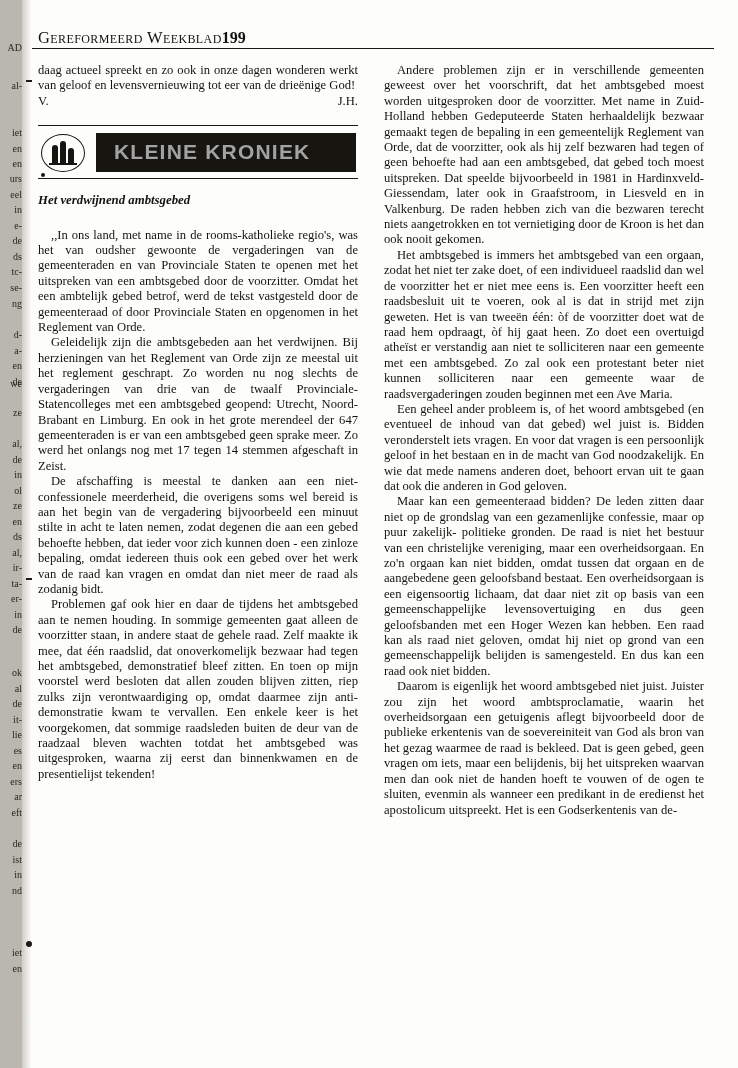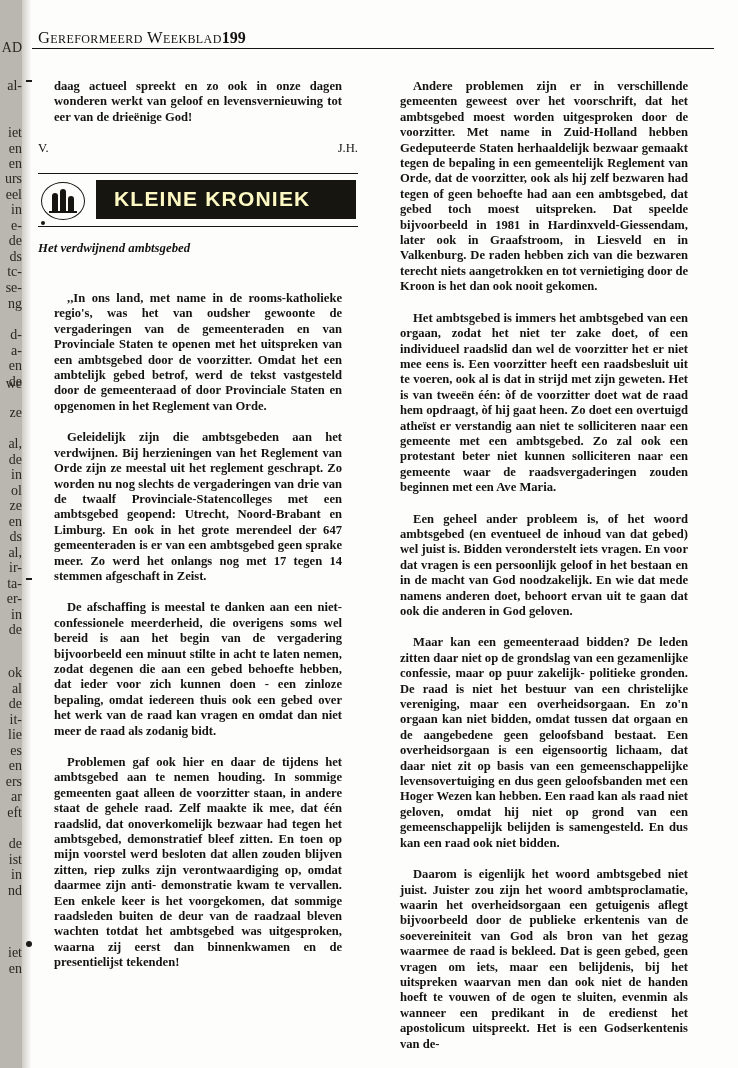--- a/index.html
+++ b/index.html
@@ -36,7 +36,7 @@
     left: 0;
     width: 24px;
     font-family: "Liberation Serif", serif;
-    font-size: 14px;
+    font-size: 10px;
     line-height: 15.3px;
     color: #2a2723;
     text-align: right;

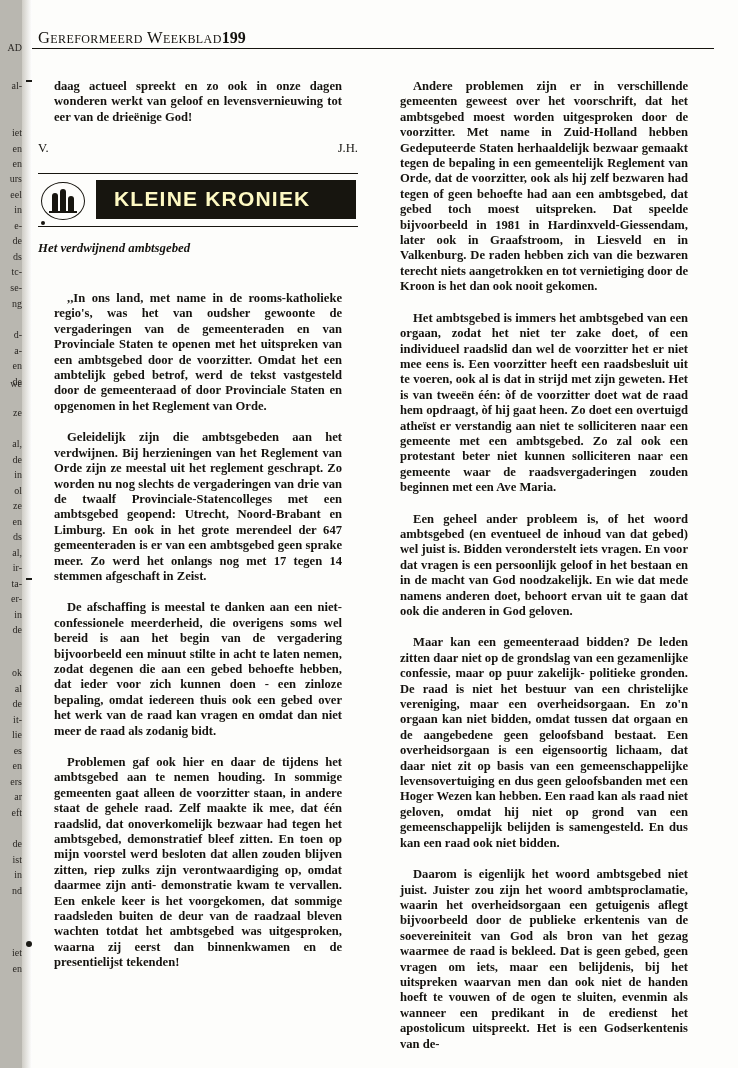--- a/index.html
+++ b/index.html
@@ -92,9 +92,8 @@
     hyphens: auto;
   }
   p {
-    margin: 16px;
+    margin: 0;
     text-indent: 13px;
-    font-weight: bold;
   }
   p.noindent { text-indent: 0; }
   .sig-row {

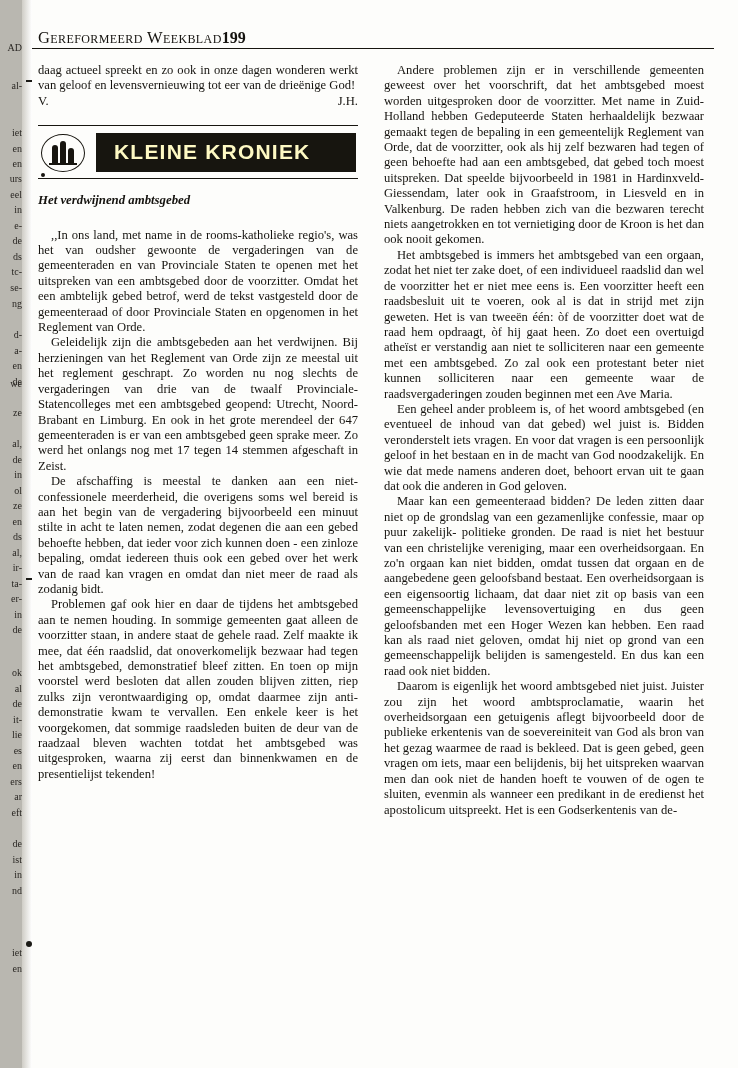--- a/index.html
+++ b/index.html
@@ -151,7 +151,7 @@
   .kroniek .plate {
     margin-left: 10px;
     background: #17150f;
-    color: #fef9c3;
+    color: #a3a3a3;
     font-family: "Liberation Sans", sans-serif;
     font-weight: bold;
     font-size: 21px;

